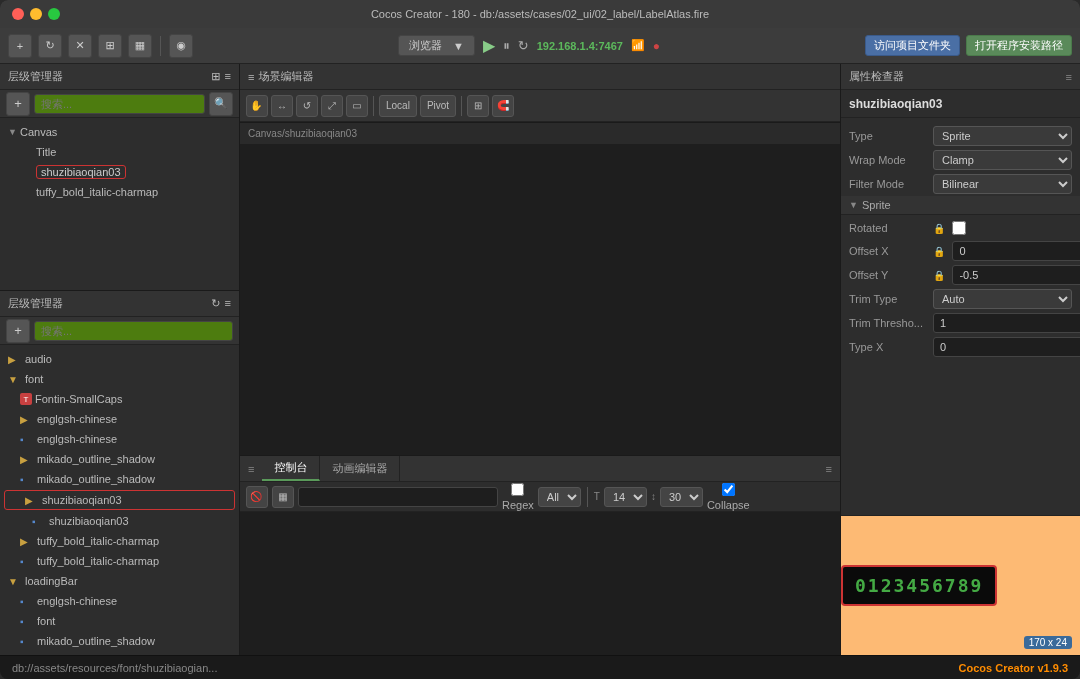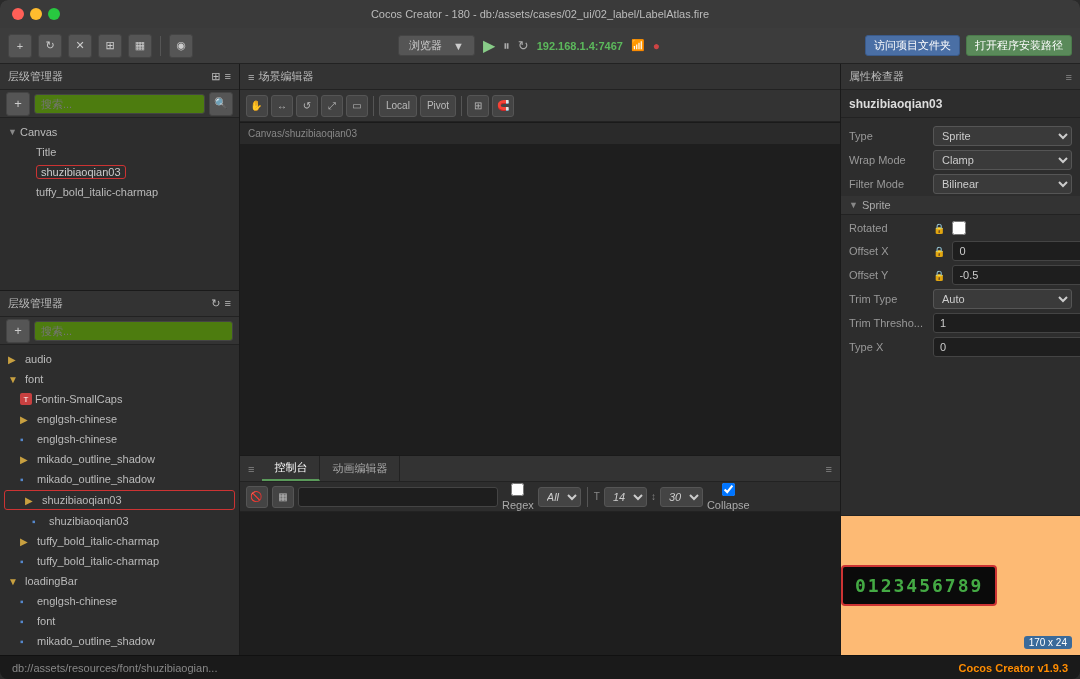--- a/index.html
+++ b/index.html
@@ -364,7 +364,6 @@
       font-size: 11px;
       padding: 1px 4px;
       height: 20px;
-      font-style: italic;
     }
     .console-checkbox-label {
       display: flex;

